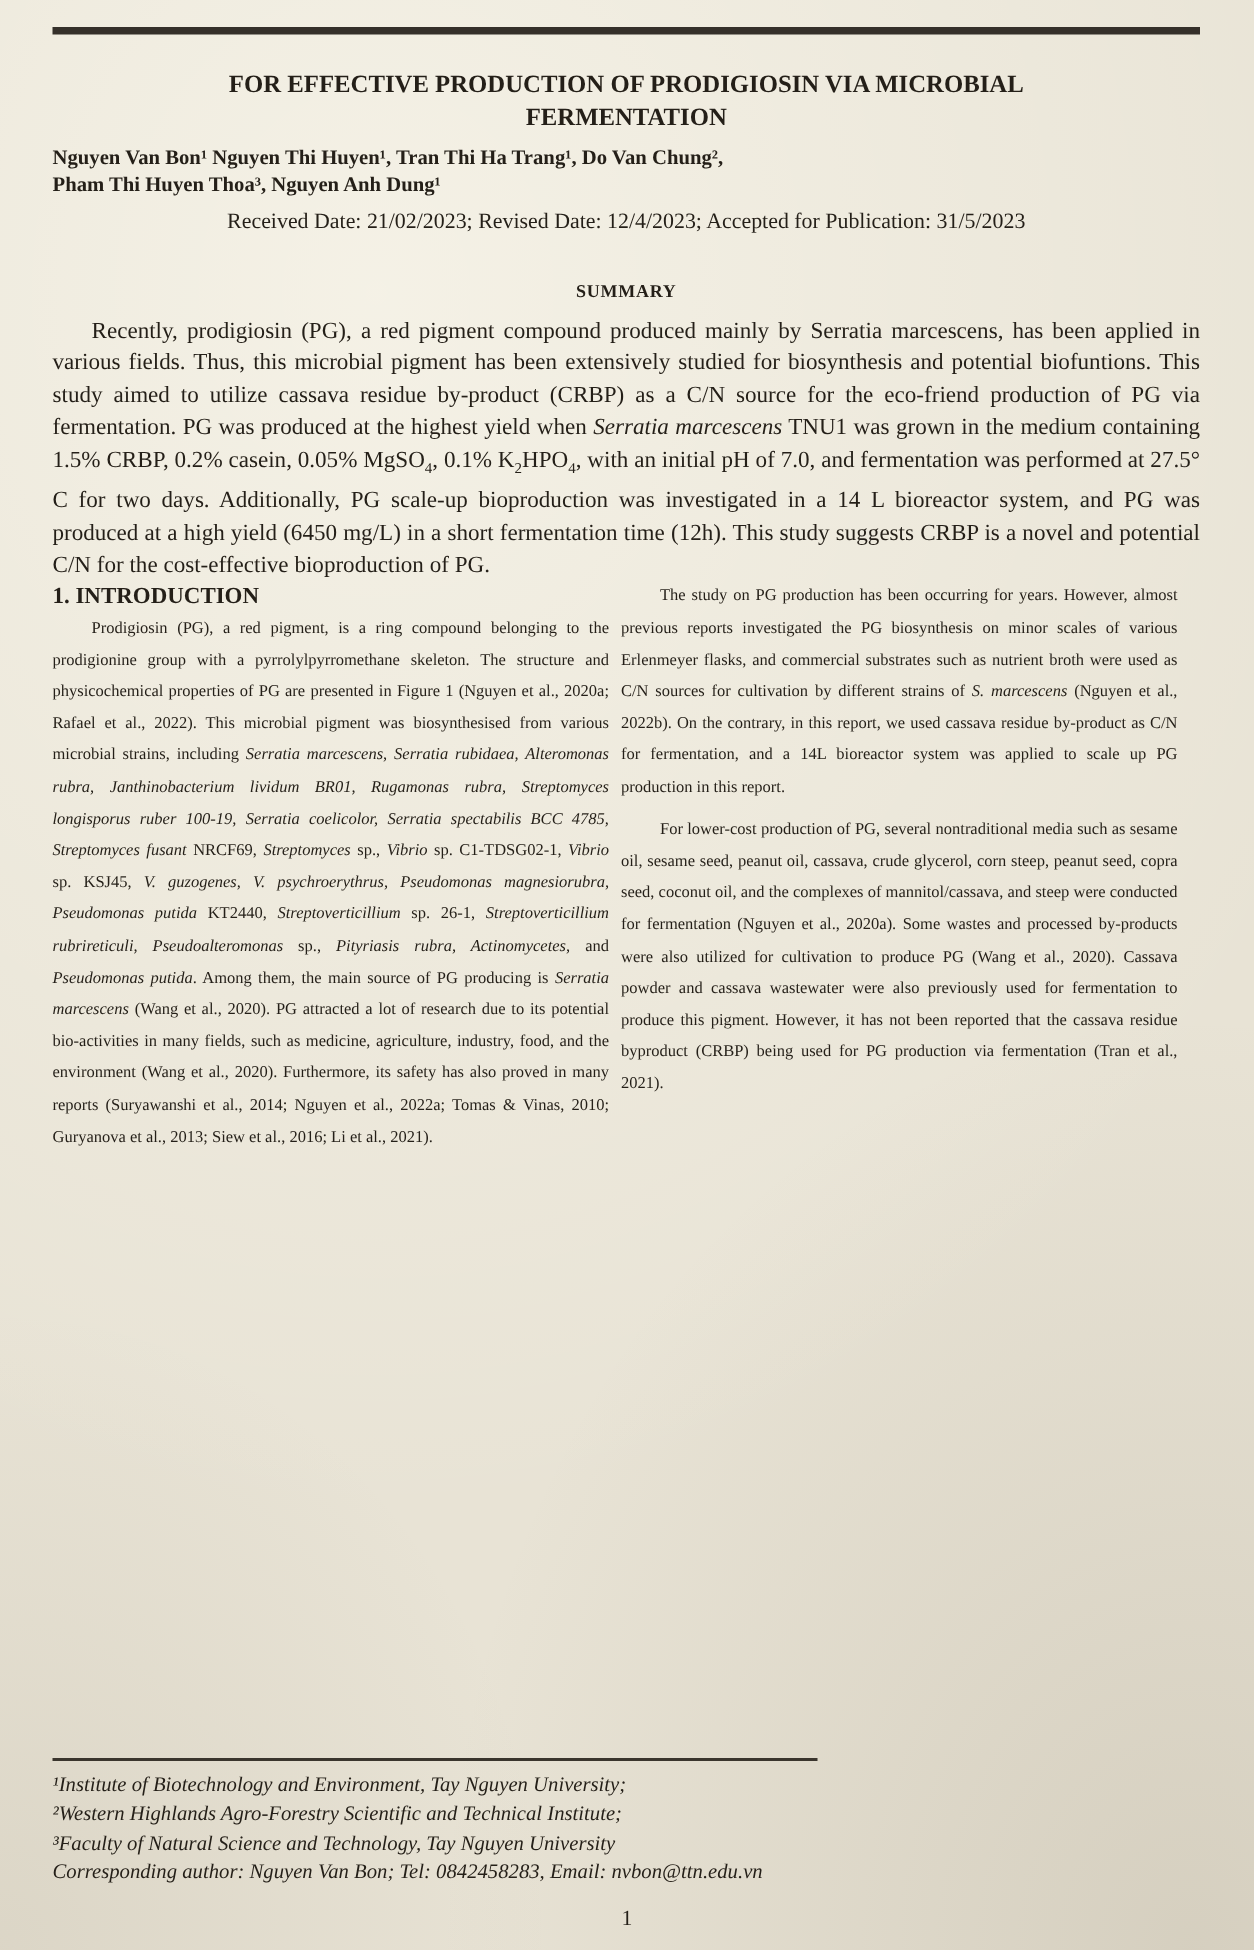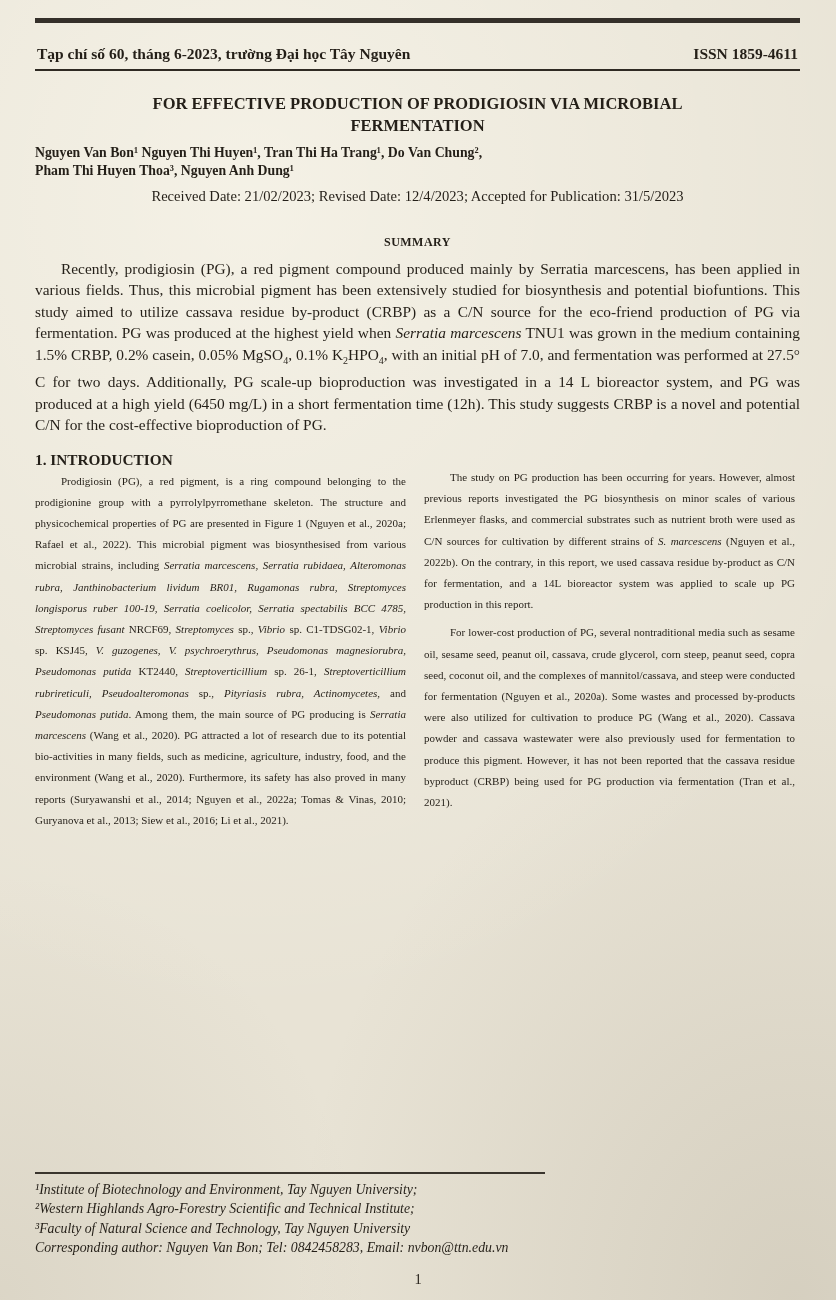--- a/index.html
+++ b/index.html
@@ -64,10 +64,6 @@
 
   <div class="top-rule"></div>
 
-  <div class="masthead">
-    <span>Tạp chí số 60, tháng 6-2023, trường Đại học Tây Nguyên</span>
-    <span>ISSN 1859-4611</span>
-  </div>
 
   <div class="title-block">
     <div>FOR EFFECTIVE PRODUCTION OF PRODIGIOSIN VIA MICROBIAL</div>

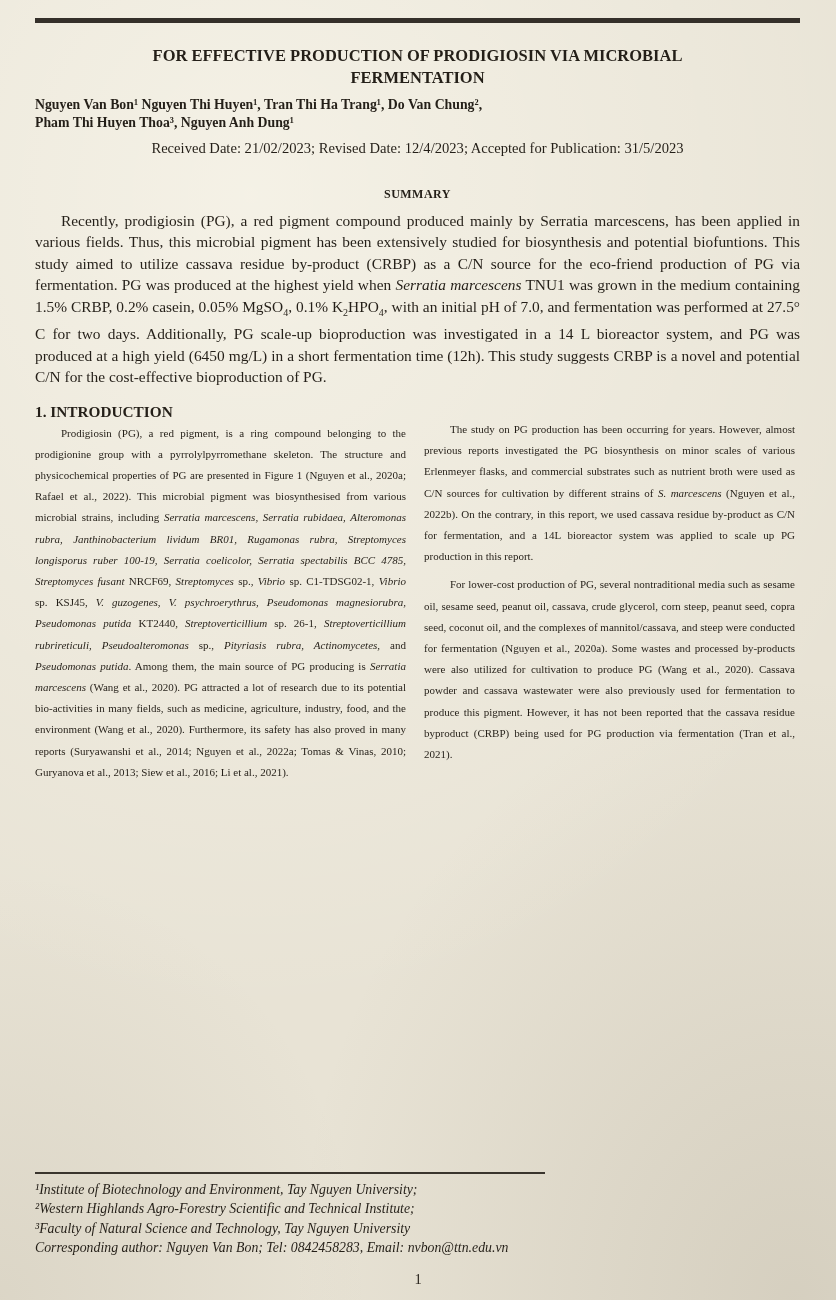--- a/index.html
+++ b/index.html
@@ -43,7 +43,7 @@
     font-style:italic;font-size:15.2px;line-height:21px;
     text-indent:26px;text-align:justify;
   }
-  .columns{margin-top:14px;display:flex;gap:18px;align-items:center;}
+  .columns{display:flex;gap:8px;}
   .col{width:371px;}
   .section-heading{font-weight:bold;font-size:15.3px;line-height:21.2px;margin:0;}
   .body-par{

